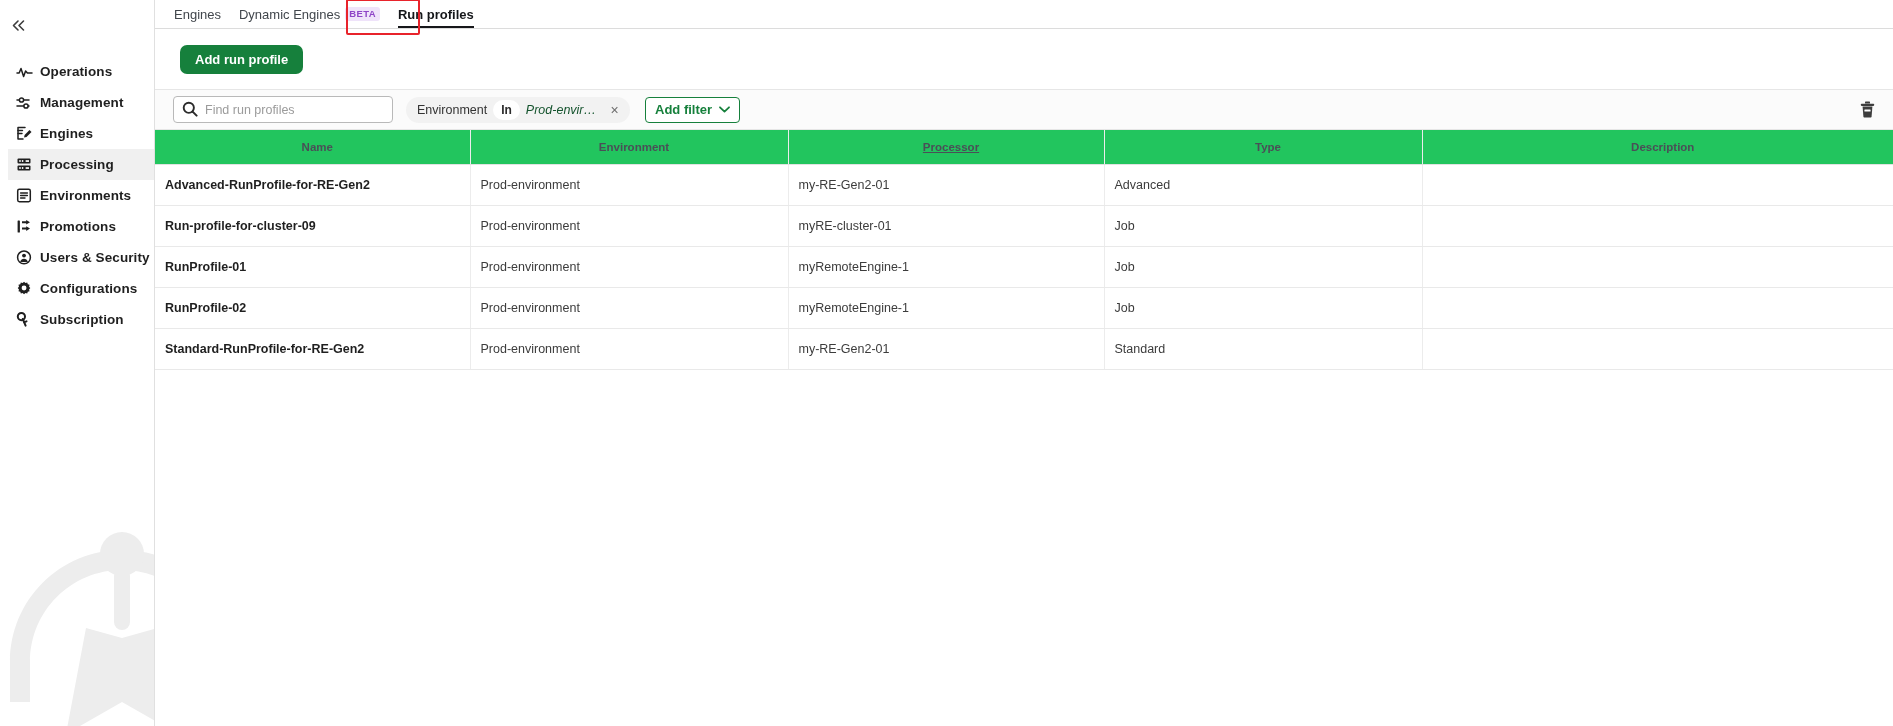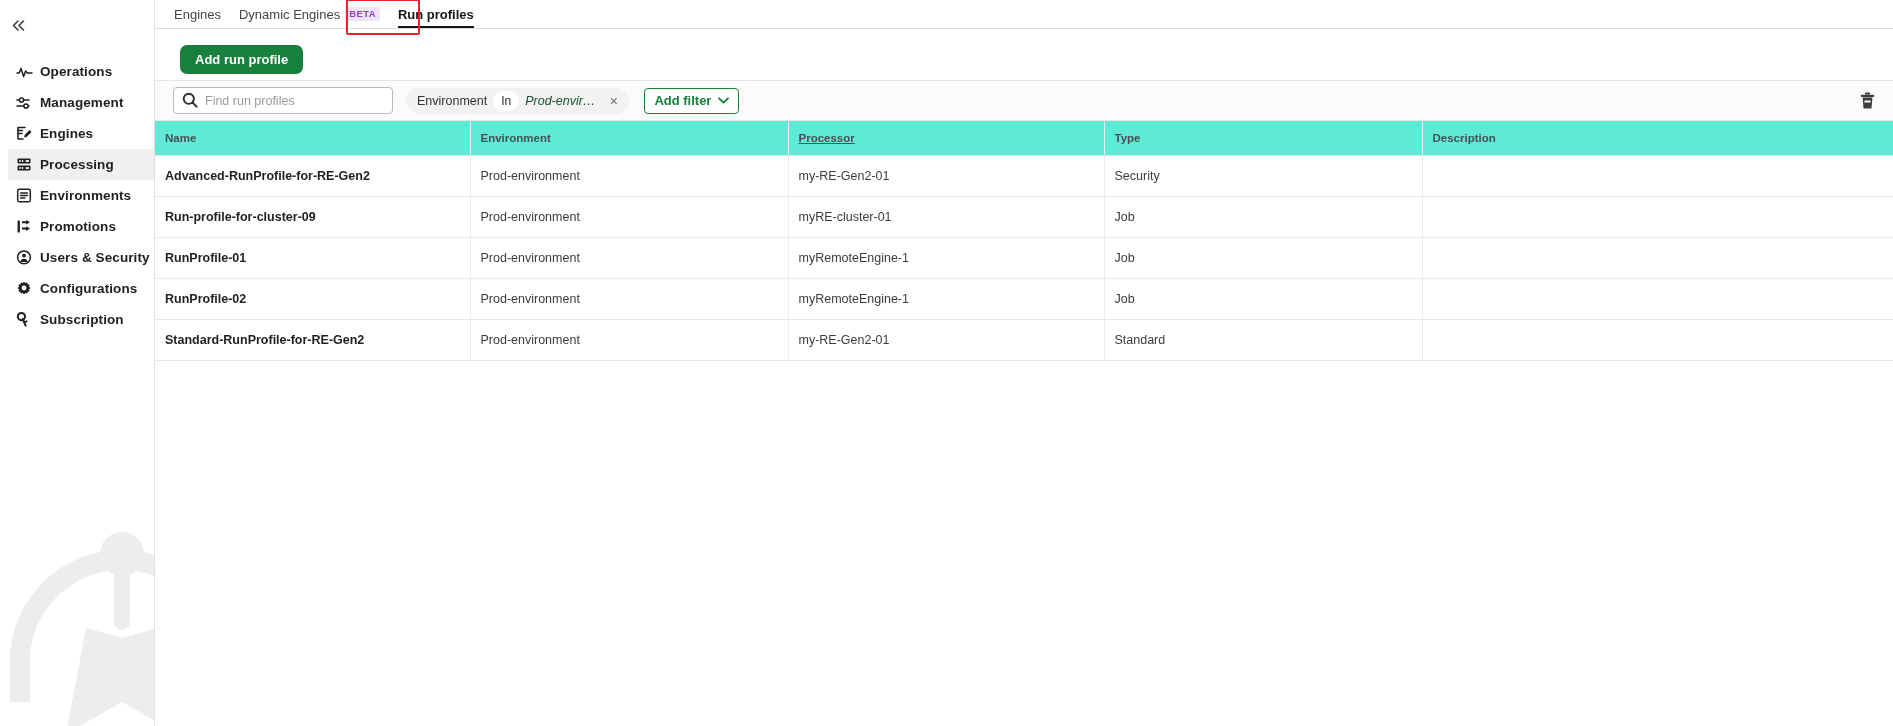--- a/index.html
+++ b/index.html
@@ -113,7 +113,7 @@
 
   
   .filterbar {
-    margin-top: 6px;
+    margin-top: 15px;
     height: 41px;
     border-top: 1px solid #e6e6e6;
     border-bottom: 1px solid #e6e6e6;

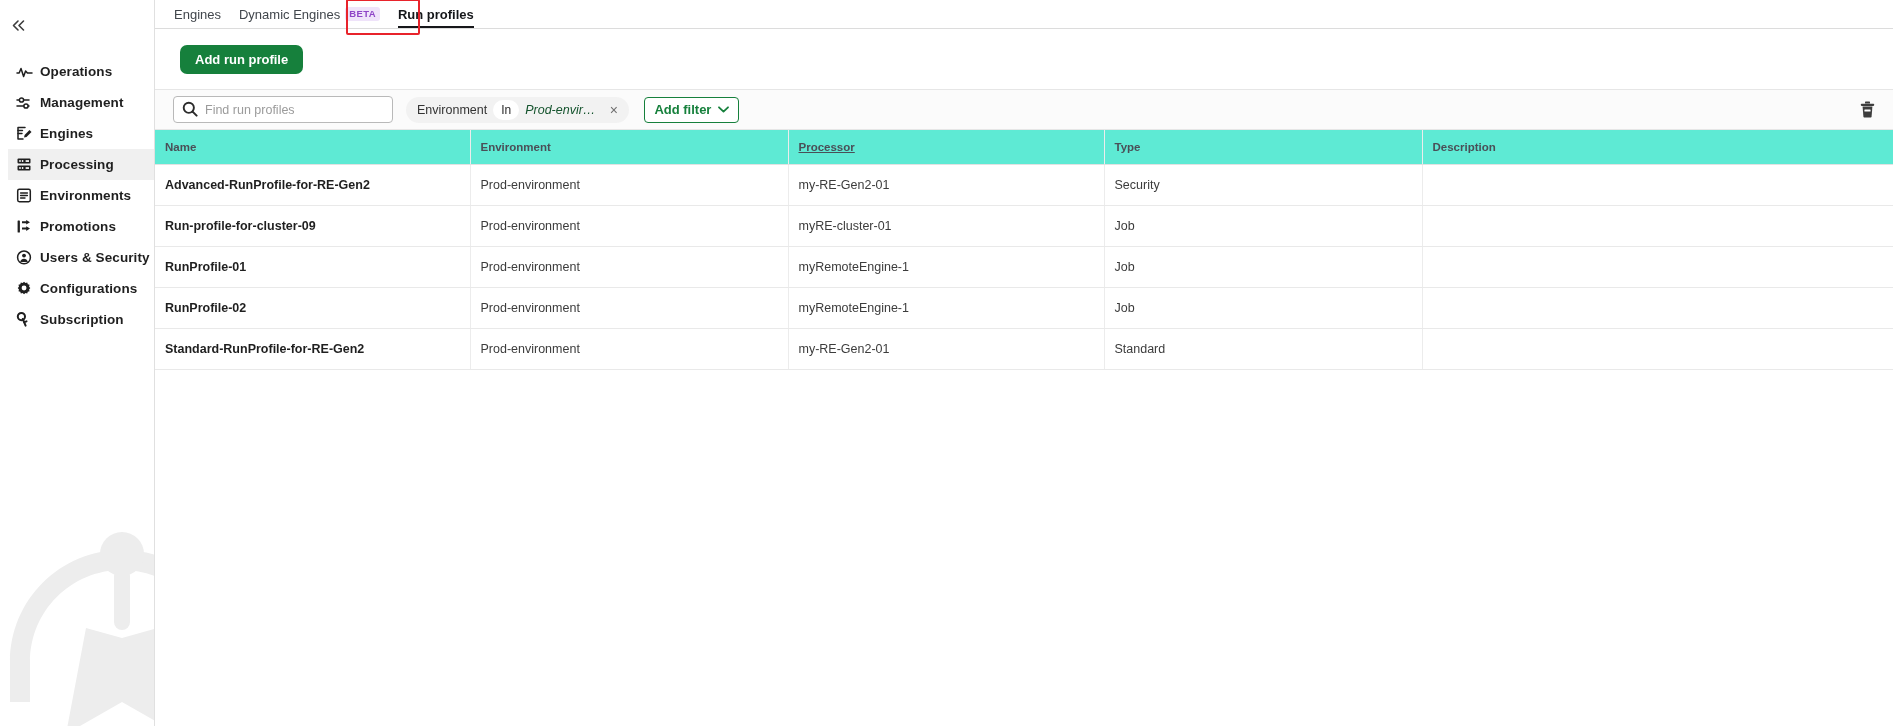--- a/index.html
+++ b/index.html
@@ -164,7 +164,7 @@
     border-radius: 11px;
     padding: 3px 8px;
     margin: 0 6px;
-    font-weight: 400;
+    font-weight: 700;
     color: #2c2c2c;
     font-size: 12px;
   }

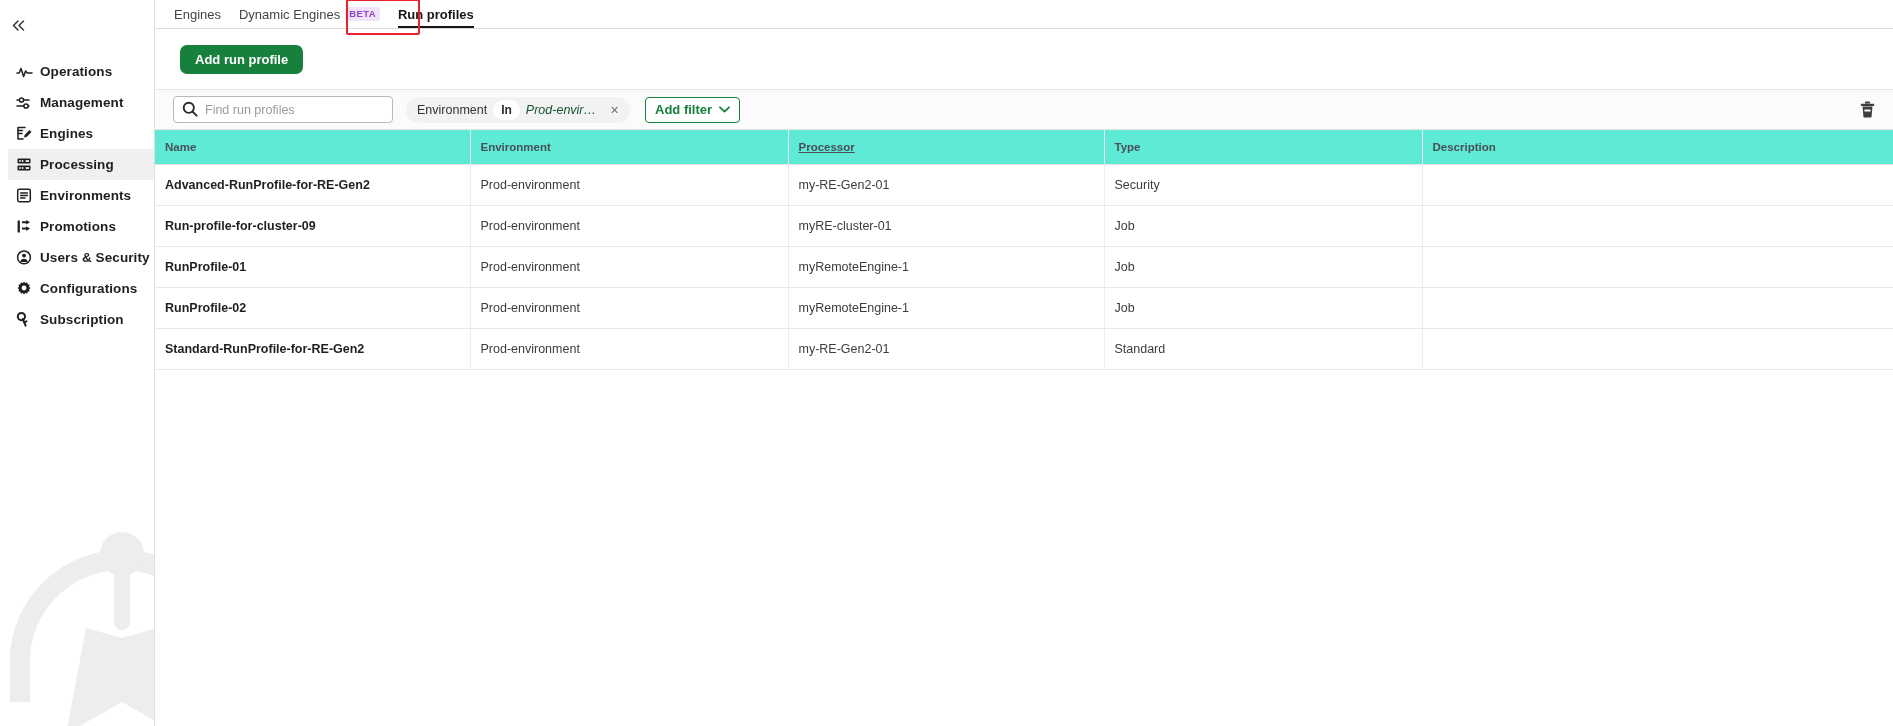--- a/index.html
+++ b/index.html
@@ -200,11 +200,11 @@
   .tablewrap { flex: 1 1 auto; overflow: hidden; }
   table.grid { width: 100%; border-collapse: collapse; table-layout: fixed; }
   table.grid th {
-    text-align: left;
+    text-align: center;
     font-size: 11.5px; font-weight: 700; color: #4a4f57;
     padding: 11px 0 11px 10px;
     border-bottom: 1px solid #e2e2e2;
-    background: #5eead4;
+    background: #22c55e;
   }
   table.grid td {
     font-size: 12.5px;

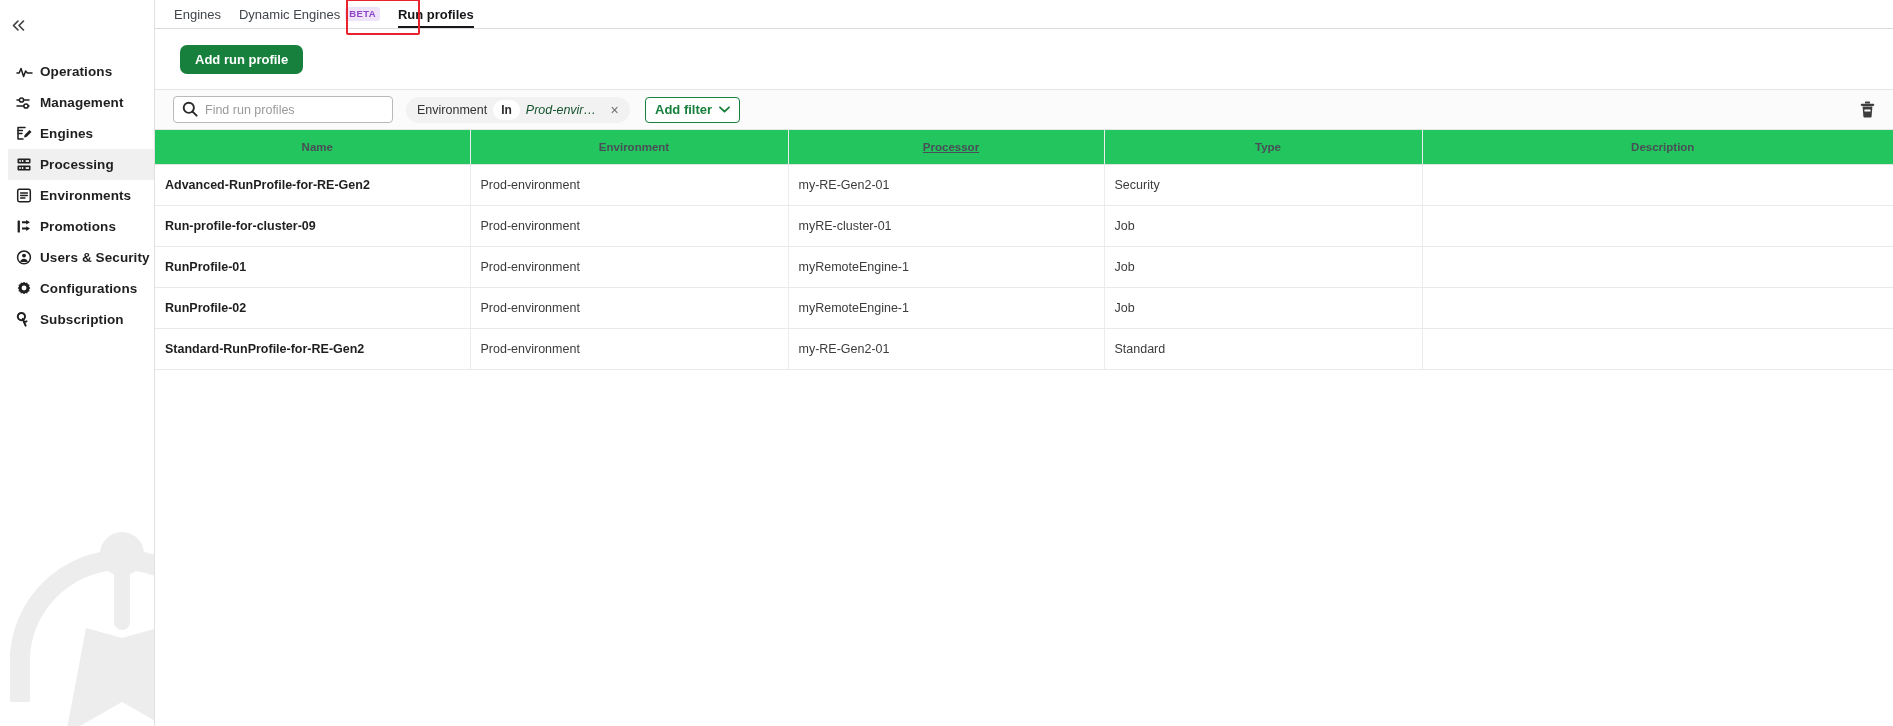--- a/index.html
+++ b/index.html
@@ -429,7 +429,7 @@
             <td class="name">Advanced-RunProfile-for-RE-Gen2</td>
             <td>Prod-environment</td>
             <td>my-RE-Gen2-01</td>
-            <td>Security</td>
+            <td>Advanced</td>
             <td></td>
           </tr>
           <tr class="row">

